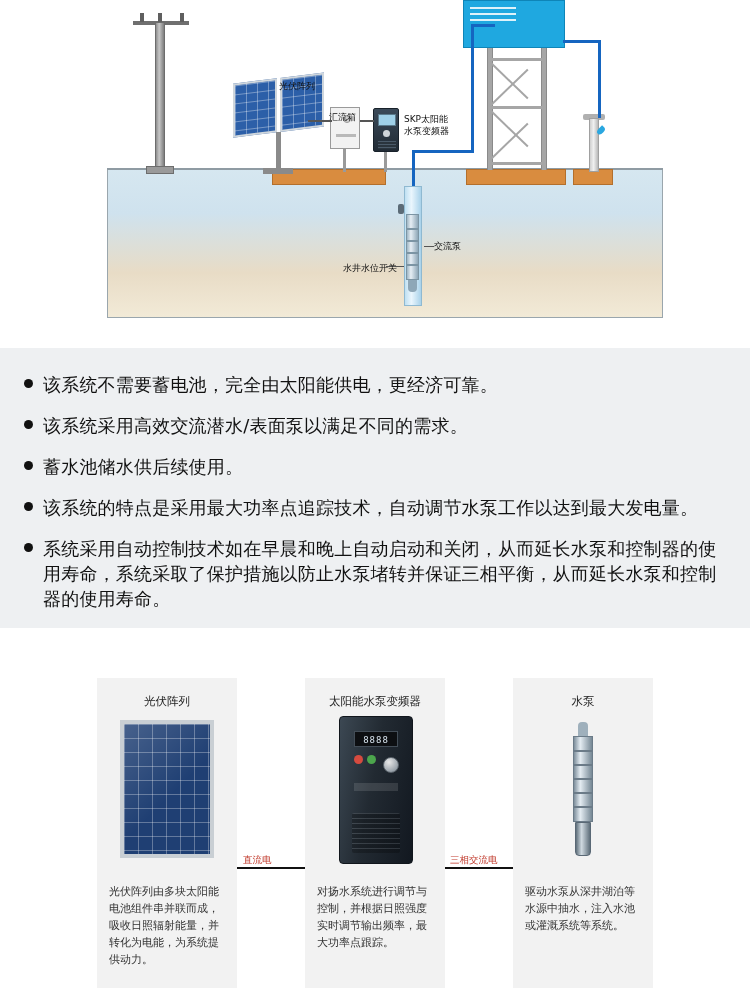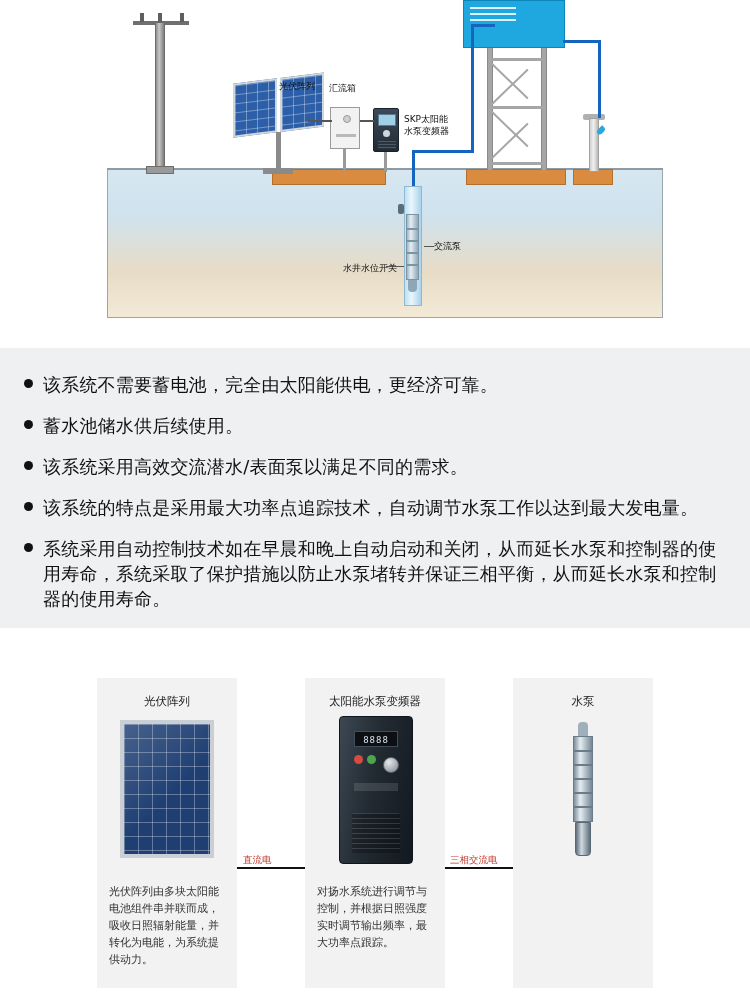--- a/index.html
+++ b/index.html
@@ -606,7 +606,7 @@
     <div class="combiner-slot"></div>
   </div>
   <div class="combiner-post"></div>
-  <div class="dlabel" style="left:329px; top:82px;">汇流箱</div>
+  <div class="dlabel" style="left:329px; top:111px;">汇流箱</div>
 
   <div class="vfd">
     <div class="vfd-screen"></div>

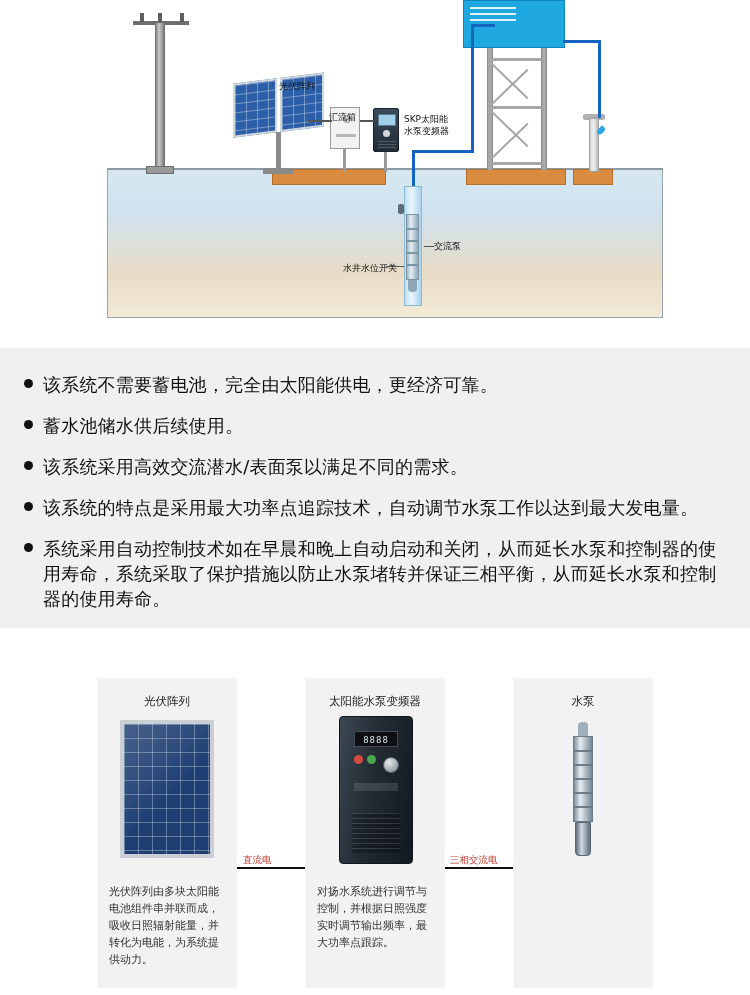--- a/index.html
+++ b/index.html
@@ -664,11 +664,11 @@
   </div>
   <div class="bullet-row">
     <div class="bullet-dot"></div>
-    <div class="bullet-text">蓄水池储水供后续使用。</div>
+    <div class="bullet-text">该系统采用高效交流潜水/表面泵以满足不同的需求。</div>
   </div>
   <div class="bullet-row">
     <div class="bullet-dot"></div>
-    <div class="bullet-text">该系统采用高效交流潜水/表面泵以满足不同的需求。</div>
+    <div class="bullet-text">蓄水池储水供后续使用。</div>
   </div>
   <div class="bullet-row">
     <div class="bullet-dot"></div>

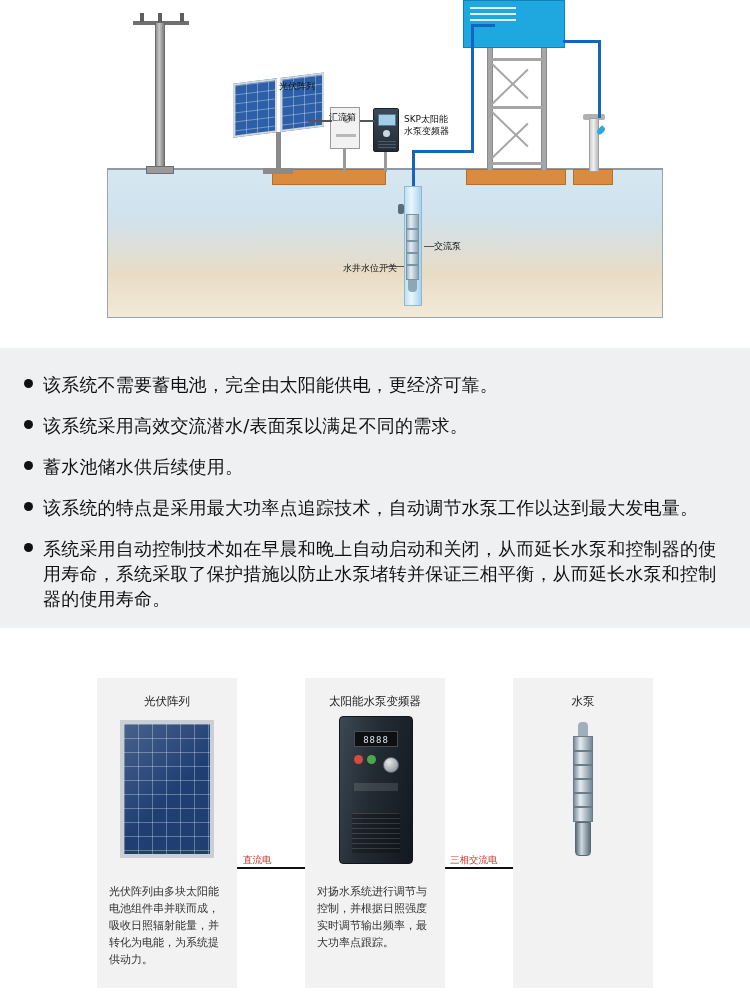--- a/index.html
+++ b/index.html
@@ -723,6 +723,7 @@
       <div class="bp-stage" style="top:84px;"></div>
       <div class="bp-motor"></div>
     </div>
+    <div class="card-desc">驱动水泵从深井湖泊等水源中抽水，注入水池或灌溉系统等系统。</div>
   </div>
 </div>
 

